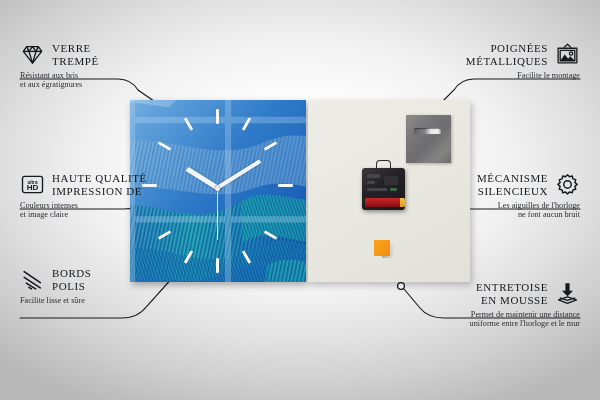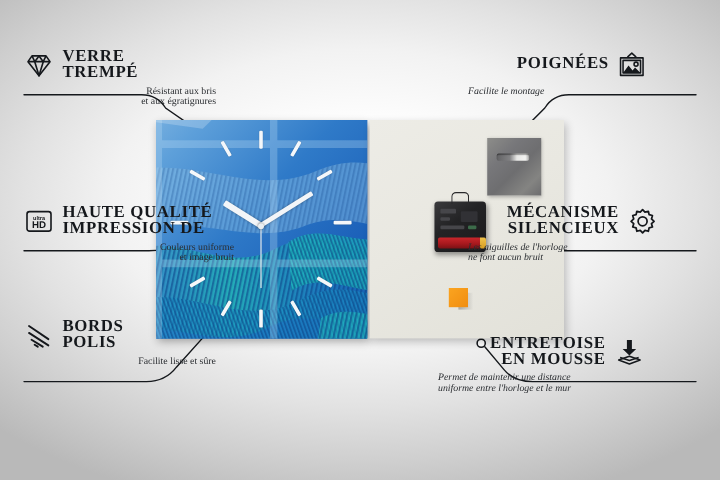--- a/index.html
+++ b/index.html
@@ -28,7 +28,7 @@
   .feat.right .head{ justify-content:center; }
   .feat .title{
     font-family:"Liberation Serif", serif;
-    font-weight:700; font-size:14px; line-height:12.5px;
+    font-weight:400; font-size:11px; line-height:12.5px;
     letter-spacing:0.55px; color:#15181c; text-transform:uppercase;
     white-space:nowrap;
   }

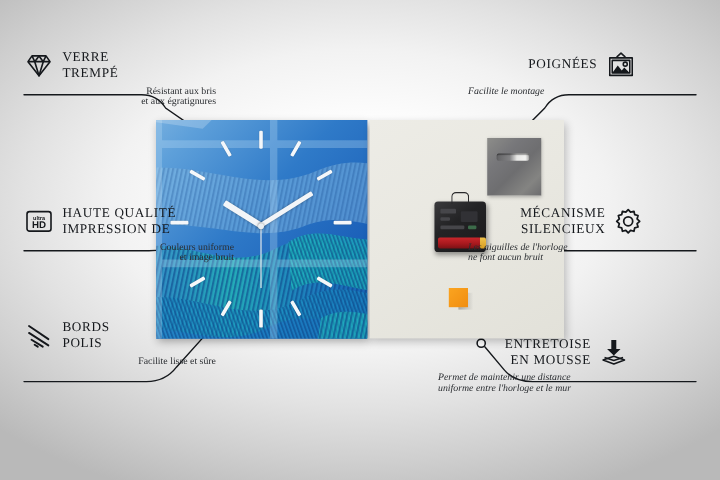--- a/index.html
+++ b/index.html
@@ -25,7 +25,7 @@
     display:flex; align-items:center; gap:7px;
   }
   .feat.left .head{ justify-content:flex-start; }
-  .feat.right .head{ justify-content:center; }
+  .feat.right .head{ justify-content:flex-end; }
   .feat .title{
     font-family:"Liberation Serif", serif;
     font-weight:400; font-size:11px; line-height:12.5px;

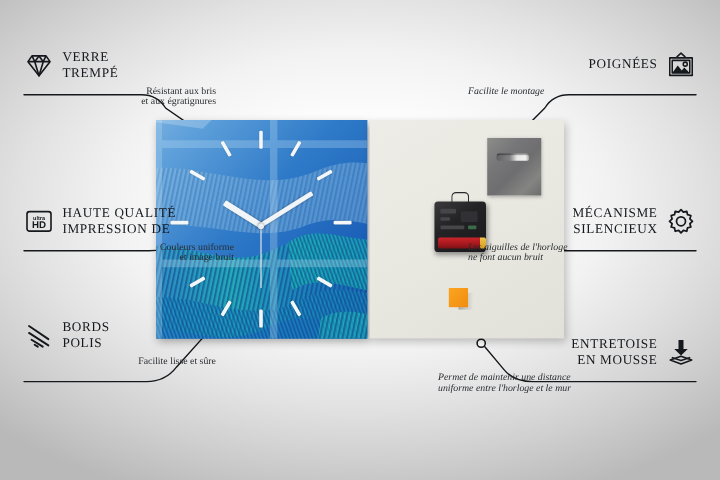--- a/index.html
+++ b/index.html
@@ -283,6 +283,7 @@
     <div class="head">
       <div class="title">
         <div>POIGNÉES</div>
+        <div>MÉTALLIQUES</div>
       </div>
       <svg class="ico" viewBox="0 0 24 24">
         <g fill="none" stroke="#15181c" stroke-width="1.25" stroke-linejoin="round">

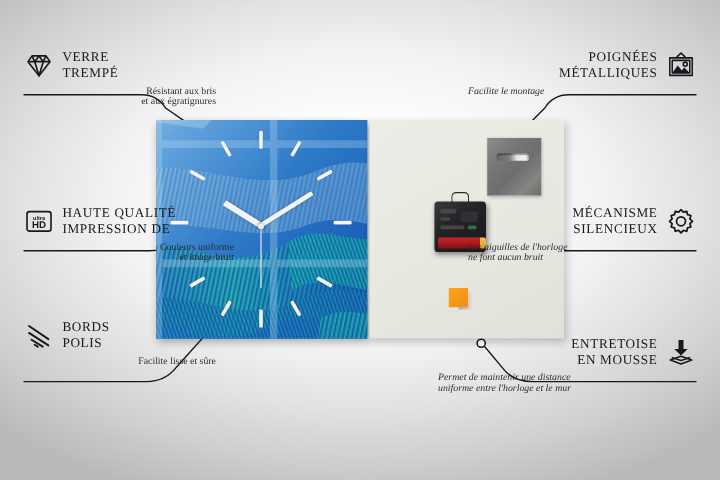--- a/index.html
+++ b/index.html
@@ -36,7 +36,7 @@
   .feat .sub{
     font-family:"Liberation Serif", serif;
     font-size:8.2px; line-height:9.8px; color:#2a2d31;
-    padding-top:3.5px; white-space:nowrap;text-align:right;
+    padding-top:3.5px; white-space:nowrap;
   }
   .feat.right .sub{ text-align:left;font-style:italic; }
   .feat .ico{ flex:0 0 auto; width:25px; height:25px; display:block; }

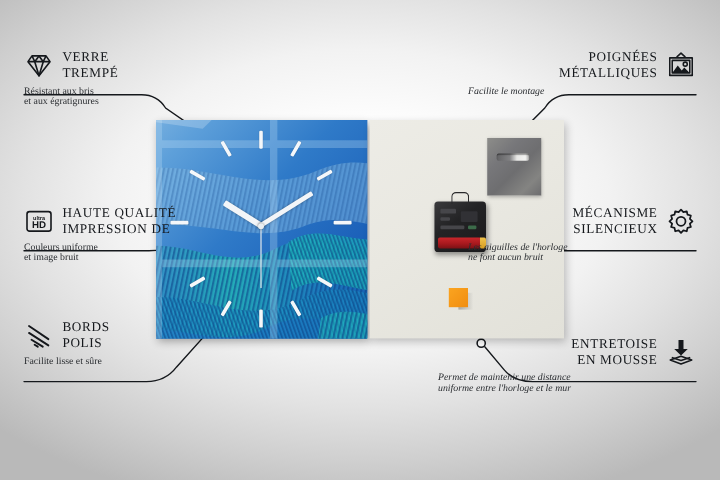--- a/index.html
+++ b/index.html
@@ -38,7 +38,7 @@
     font-size:8.2px; line-height:9.8px; color:#2a2d31;
     padding-top:3.5px; white-space:nowrap;
   }
-  .feat.right .sub{ text-align:left;font-style:italic; }
+  .feat.right .sub{ text-align:right; }
   .feat .ico{ flex:0 0 auto; width:25px; height:25px; display:block; }
 
   

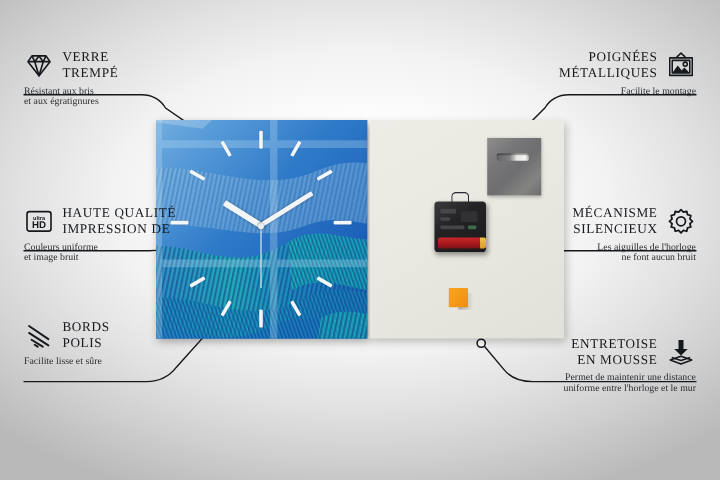--- a/index.html
+++ b/index.html
@@ -254,7 +254,7 @@
       </div>
     </div>
     <div class="sub">
-      <div>Couleurs uniforme</div>
+      <div>Couleurs intenses</div>
       <div>et image bruit</div>
     </div>
   </div>

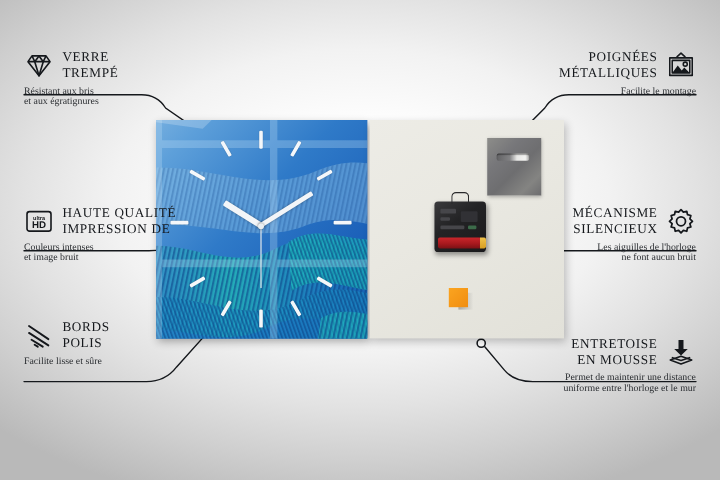--- a/index.html
+++ b/index.html
@@ -255,7 +255,7 @@
     </div>
     <div class="sub">
       <div>Couleurs intenses</div>
-      <div>et image bruit</div>
+      <div>et image claire</div>
     </div>
   </div>
 

